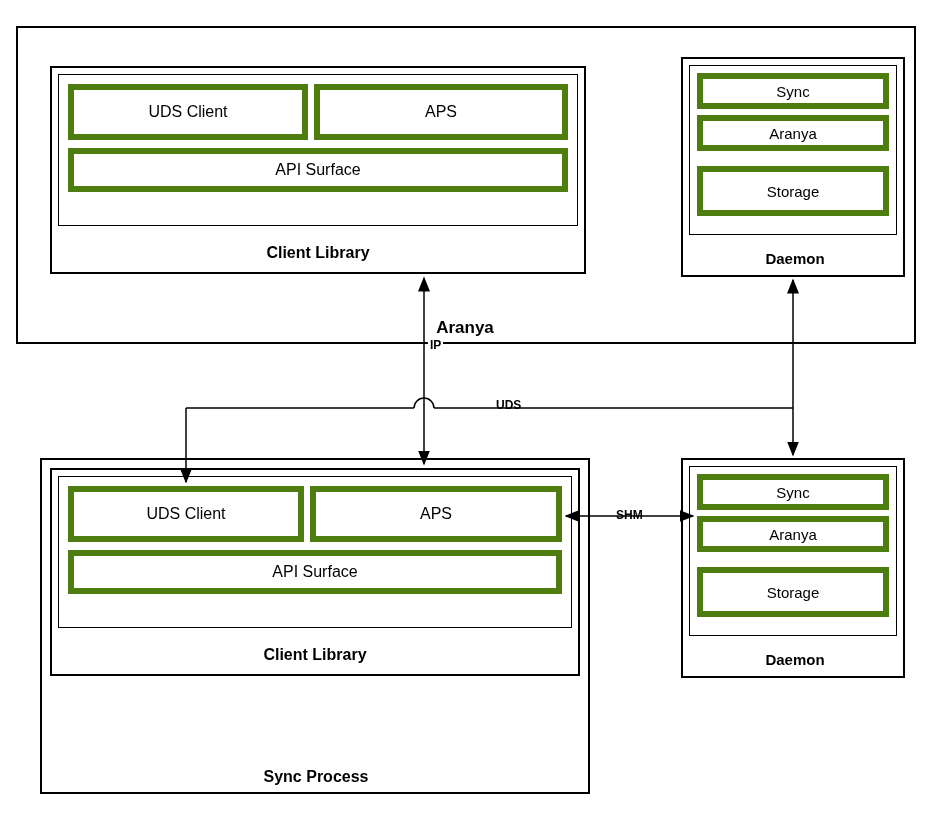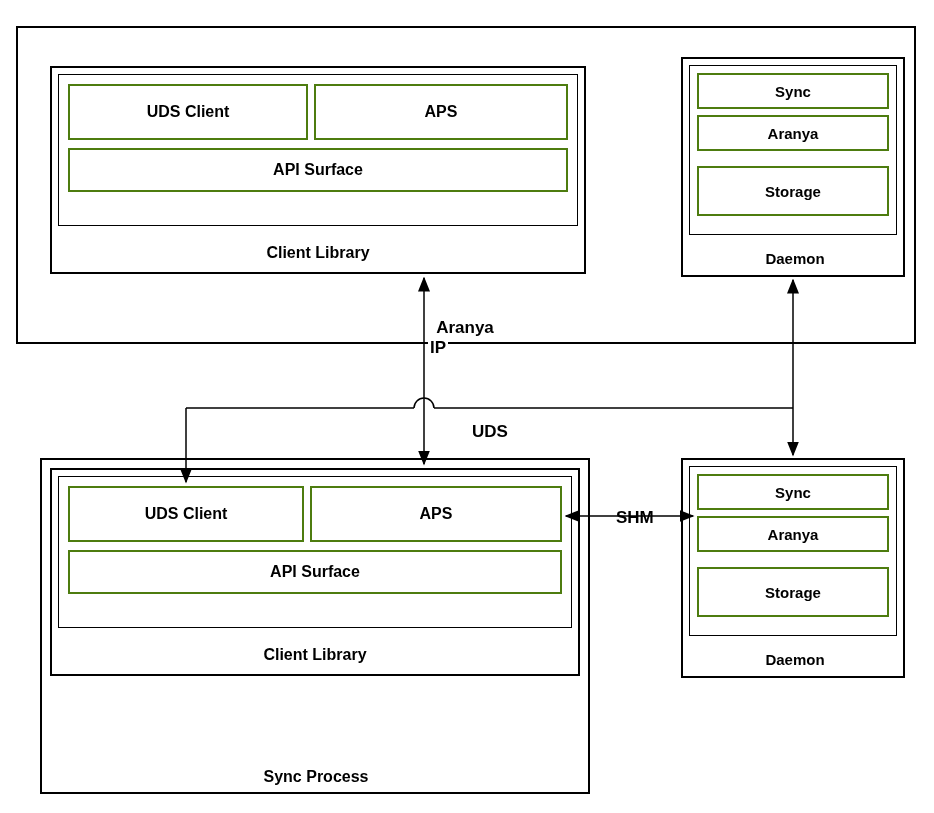--- a/index.html
+++ b/index.html
@@ -6,7 +6,7 @@
 body { font-family: Arial, Helvetica, sans-serif; background: #fff; width: 934px; height: 813px; position: relative; }
 .box { position: absolute; border: 2px solid #000; background: #fff; }
 .label { position: absolute; font-weight: bold; text-align: center; }
-.inner-box { position: absolute; border: 2px solid #4d7c0f; background: #fff; text-align: center; display: flex; align-items: center; justify-content: center; font-weight: bold; }
+.inner-box { position: absolute; border: 6px solid #4d7c0f; background: #fff; text-align: center; display: flex; align-items: center; justify-content: center; font-weight: normal; }
 svg.arrows { position: absolute; top: 0; left: 0; width: 934px; height: 813px; pointer-events: none; }
 .conn-label { position: absolute; font-size: 17px; font-weight: bold; background: #fff; padding: 0 2px; }
 </style>

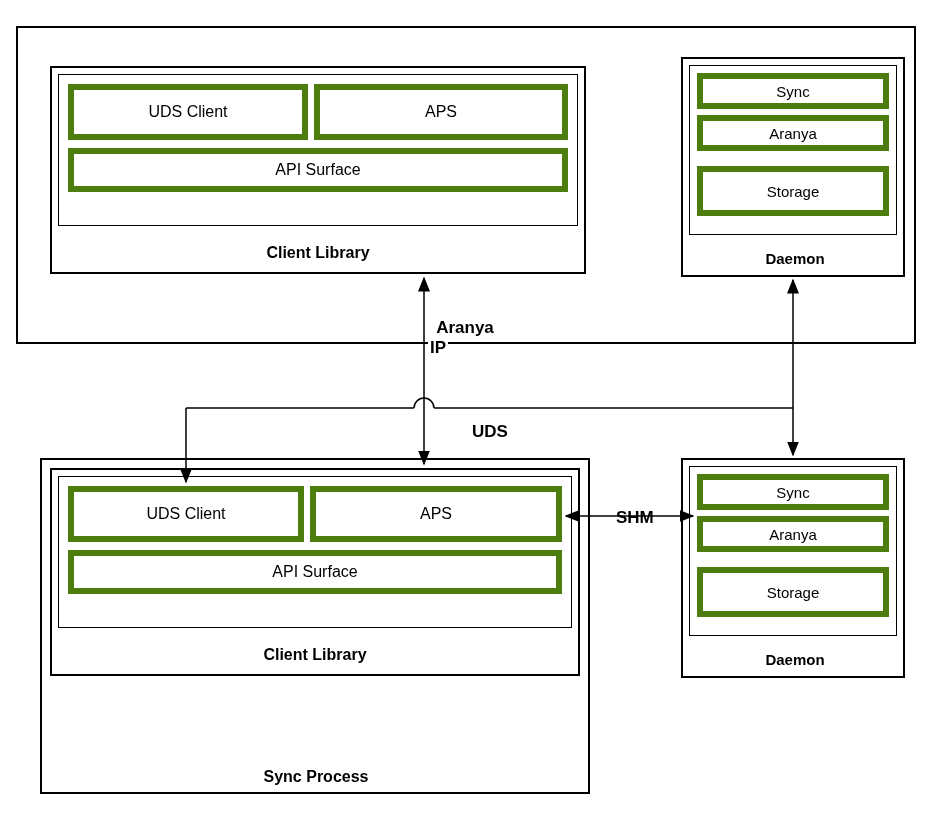--- a/index.html
+++ b/index.html
@@ -8,7 +8,7 @@
 .label { position: absolute; font-weight: bold; text-align: center; }
 .inner-box { position: absolute; border: 6px solid #4d7c0f; background: #fff; text-align: center; display: flex; align-items: center; justify-content: center; font-weight: normal; }
 svg.arrows { position: absolute; top: 0; left: 0; width: 934px; height: 813px; pointer-events: none; }
-.conn-label { position: absolute; font-size: 17px; font-weight: bold; background: #fff; padding: 0 2px; }
+.conn-label { position: absolute; font-size: 12px; font-weight: bold; background: #fff; padding: 0 2px; }
 </style>
 </head>
 <body>

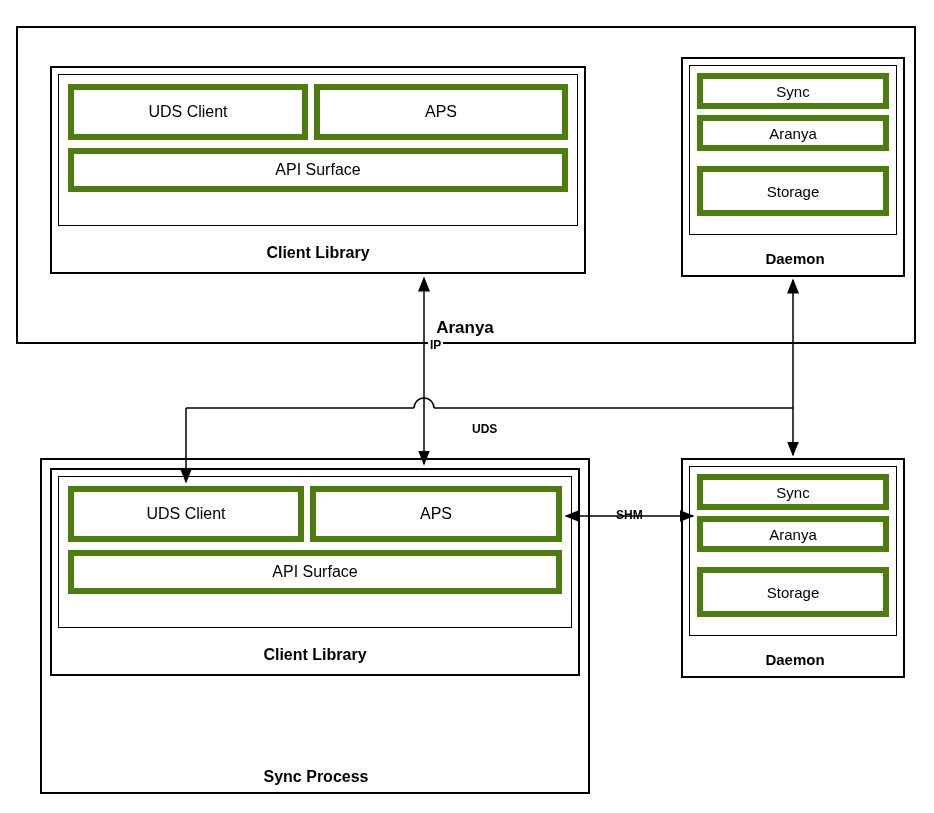--- a/index.html
+++ b/index.html
@@ -48,7 +48,7 @@
 <div class="label" style="left:740px; top:651px; width:110px; font-size:15px;">Daemon</div>
 
 <div class="conn-label" style="left:428px; top:338px;">IP</div>
-<div class="conn-label" style="left:470px; top:398px;margin-top:24px;">UDS</div>
+<div class="conn-label" style="left:494px; top:398px;">UDS</div>
 <div class="conn-label" style="left:614px; top:508px;">SHM</div>
 
 <svg class="arrows">

